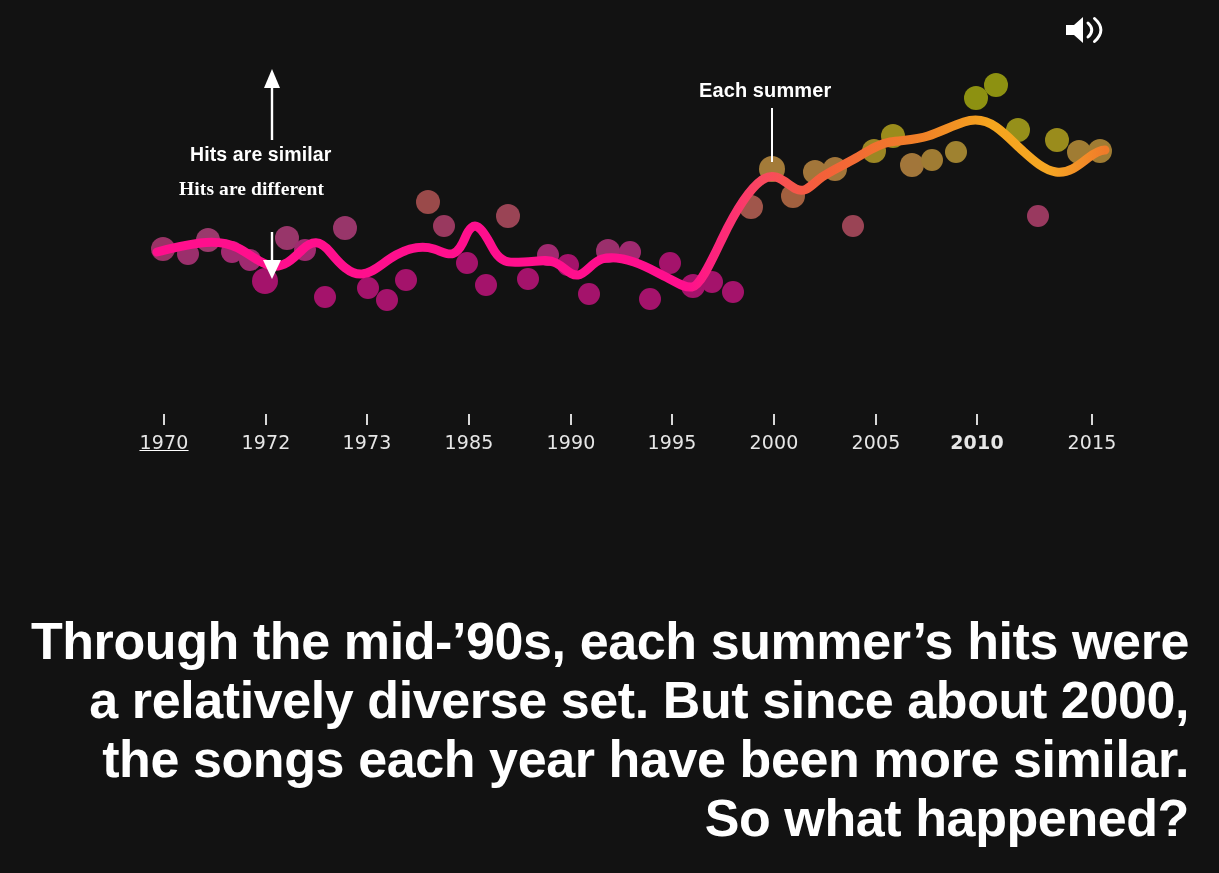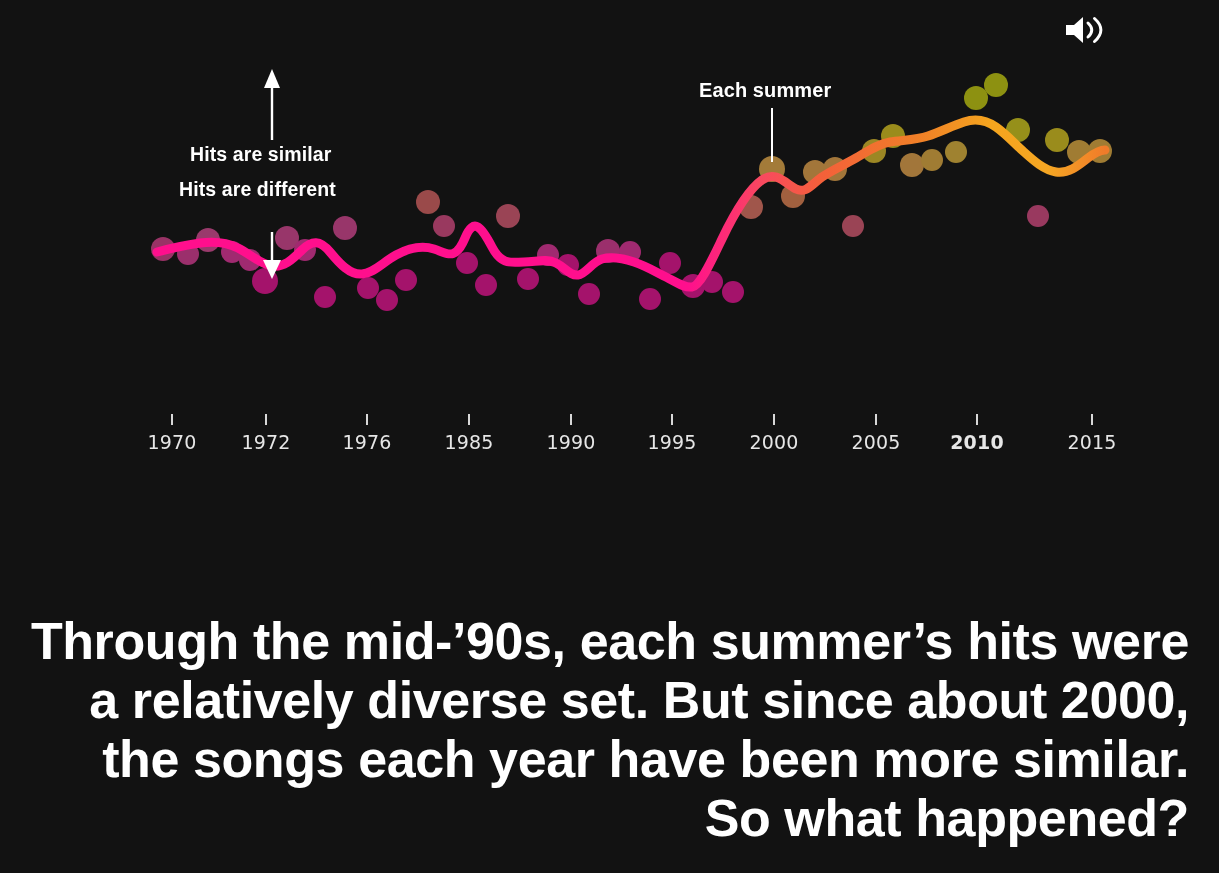--- a/index.html
+++ b/index.html
@@ -62,6 +62,7 @@
   #anno-different {
     left: 179px;
     top: 178px;
+    font-family: Liberation Serif, serif;
   }
   #anno-each-summer {
     left: 699px;

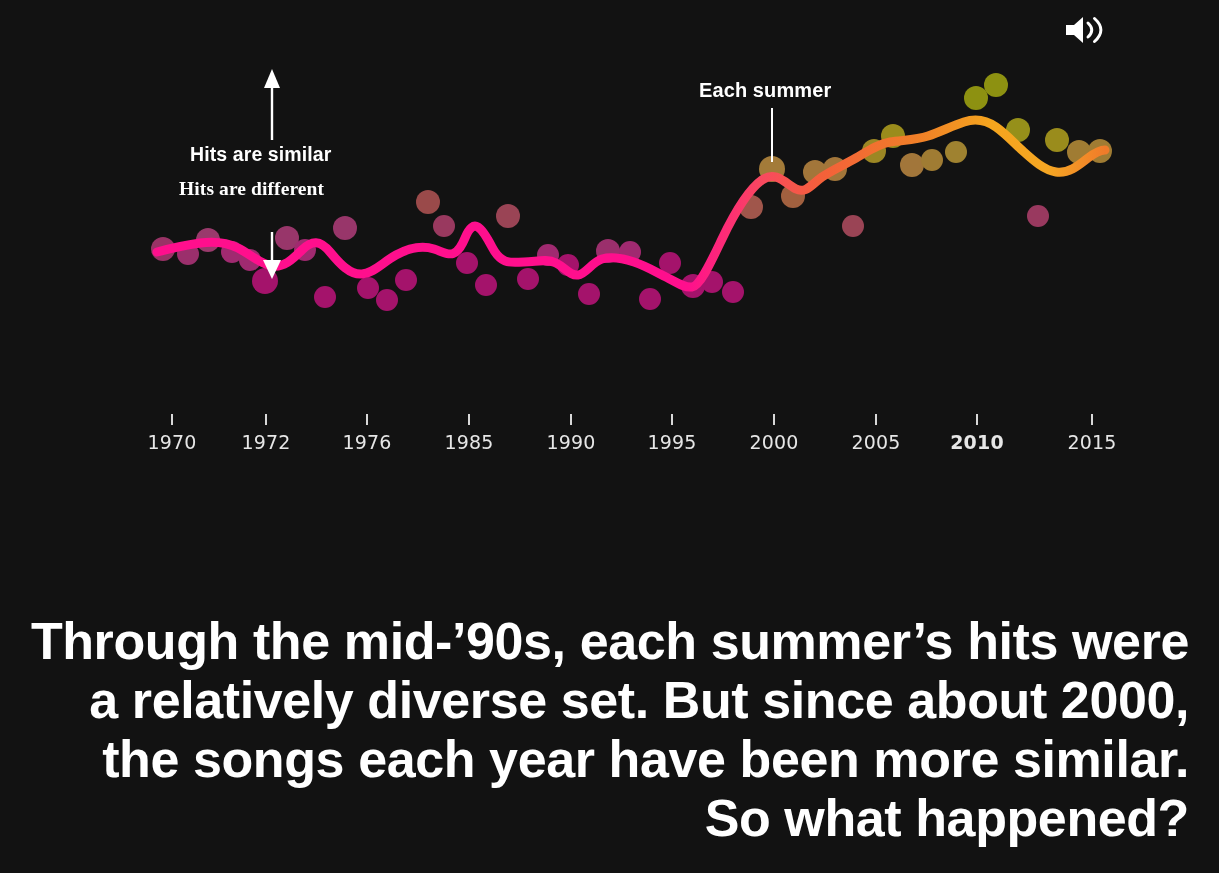--- a/index.html
+++ b/index.html
@@ -209,7 +209,7 @@
     <div class="annotation-label" id="anno-each-summer">Each summer</div>
 
     <div id="axis-layer">
-        <div class="tick-group" style="left: 172px;">
+        <div class="tick-group" style="left: 164px; text-decoration: underline;">
           <div class="tick-mark"></div>
           <div class="tick-label">1970</div>
         </div>

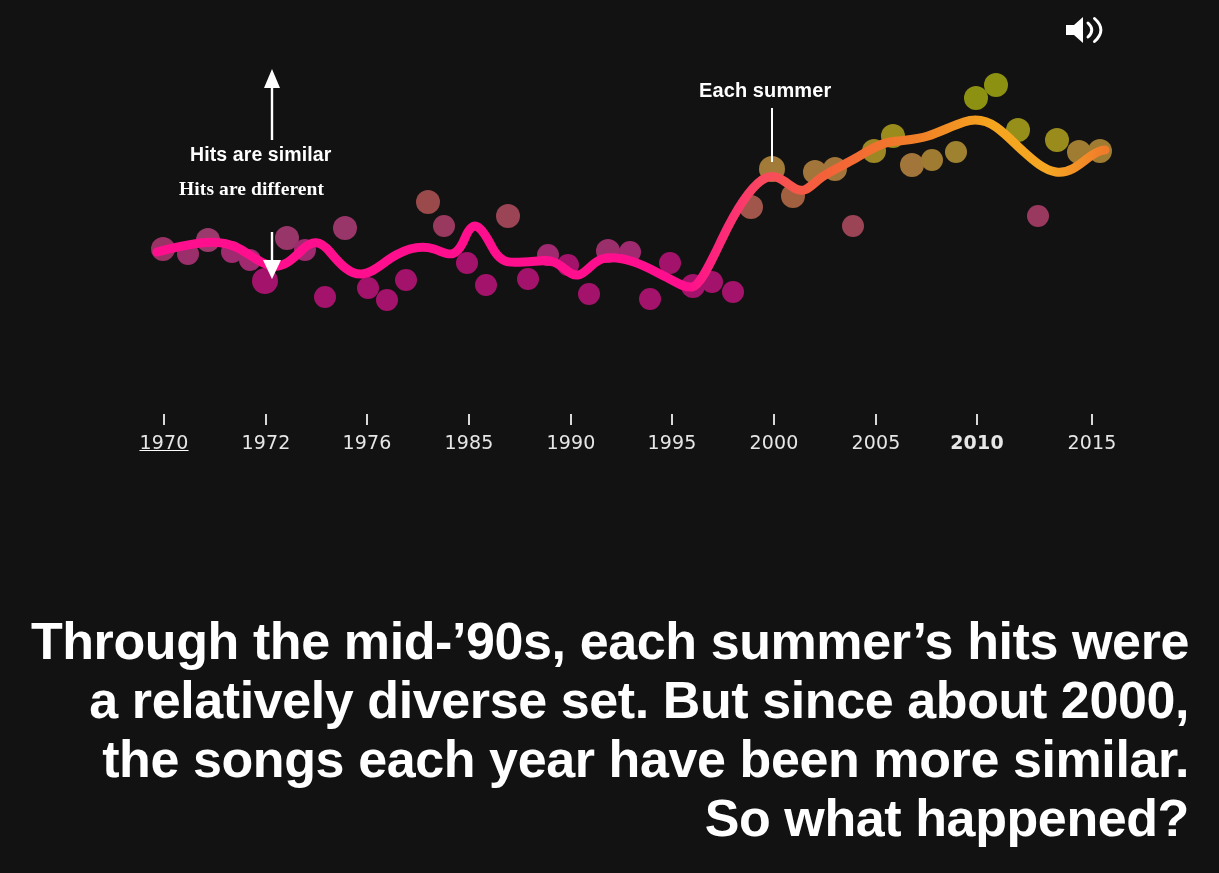--- a/index.html
+++ b/index.html
@@ -219,7 +219,7 @@
         </div>
         <div class="tick-group" style="left: 367px;">
           <div class="tick-mark"></div>
-          <div class="tick-label">1976</div>
+          <div class="tick-label">1973</div>
         </div>
         <div class="tick-group" style="left: 469px;">
           <div class="tick-mark"></div>

